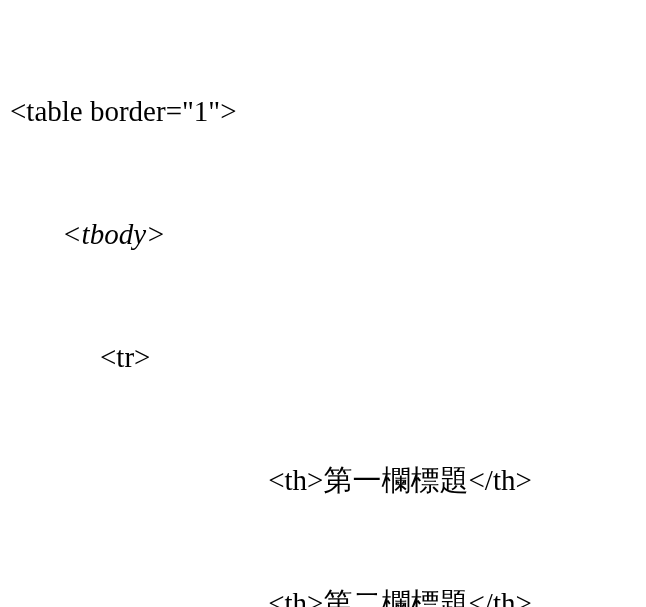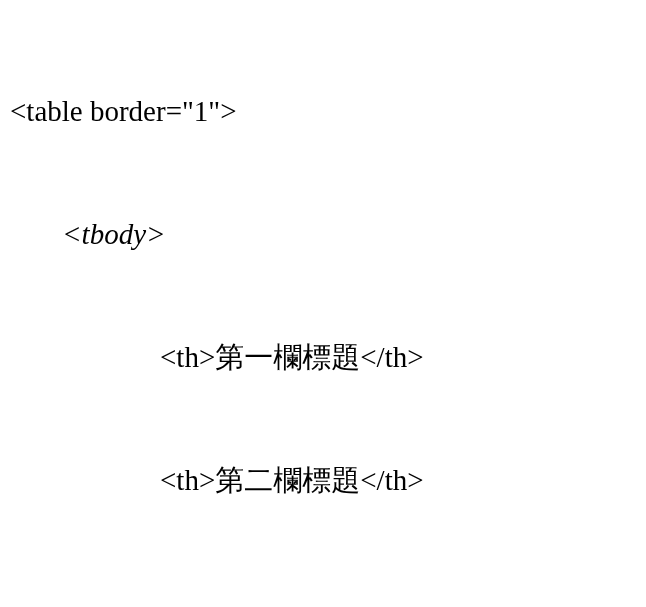--- a/index.html
+++ b/index.html
@@ -35,6 +35,7 @@
 <div class="code">
   <div class="ln i0">&lt;table border="1"&gt;</div>
   <div class="ln i1">&lt;tbody&gt;</div>
+  <div class="ln i2">&lt;tr&gt;</div>
   <div class="ln i3">&lt;th&gt;第一欄標題&lt;/th&gt;</div>
   <div class="ln i3">&lt;th&gt;第二欄標題&lt;/th&gt;</div>
   

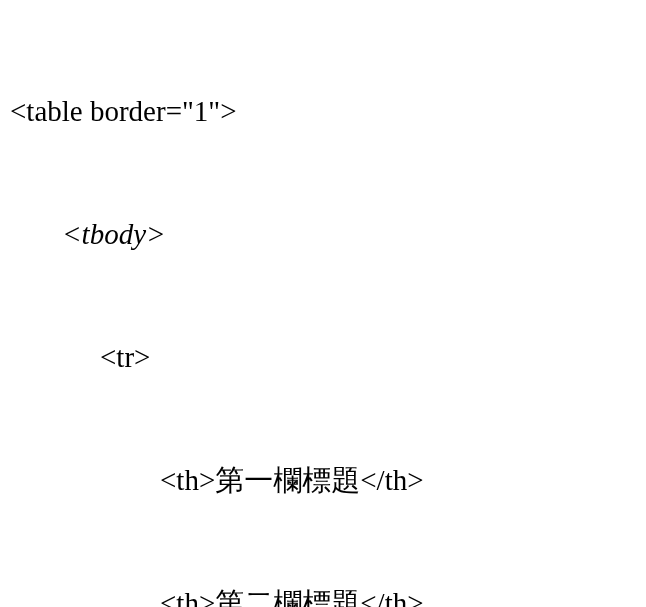--- a/index.html
+++ b/index.html
@@ -27,7 +27,7 @@
   .i0 { padding-left: 0; }
   .i1 { padding-left: 52px; font-style: italic; }
   .i2 { padding-left: 90px; }
-  .i3 { padding-left: 150px; }
+  .i3 { padding-left: 150px; text-align: center; }
 </style>
 </head>
 <body>

